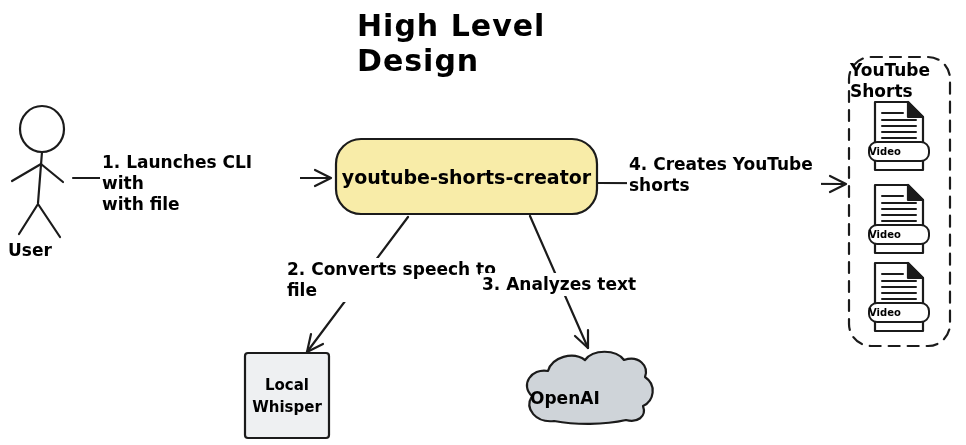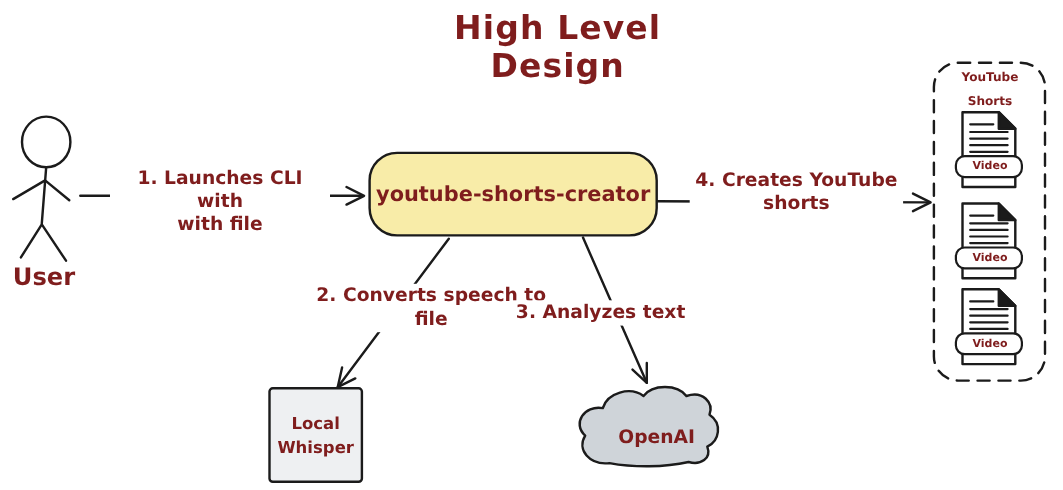--- a/index.html
+++ b/index.html
@@ -8,7 +8,7 @@
     font-family:"DejaVu Sans", sans-serif;color:#1b1b1b;
   }
   #diagram-svg{position:absolute;left:0;top:0;}
-  .lbl{position:absolute;text-align:center;font-weight:600;color:#7f1d1d;}
+  .lbl{position:absolute;text-align:left;font-weight:600;color:#000000;}
   .arrow-lbl{background:#ffffff;font-size:17px;line-height:21px;padding:1px 2px;}
   .title{font-size:30px;font-weight:700;letter-spacing:1px;}
   .node-lbl{display:flex;align-items:center;justify-content:center;flex-direction:column;}

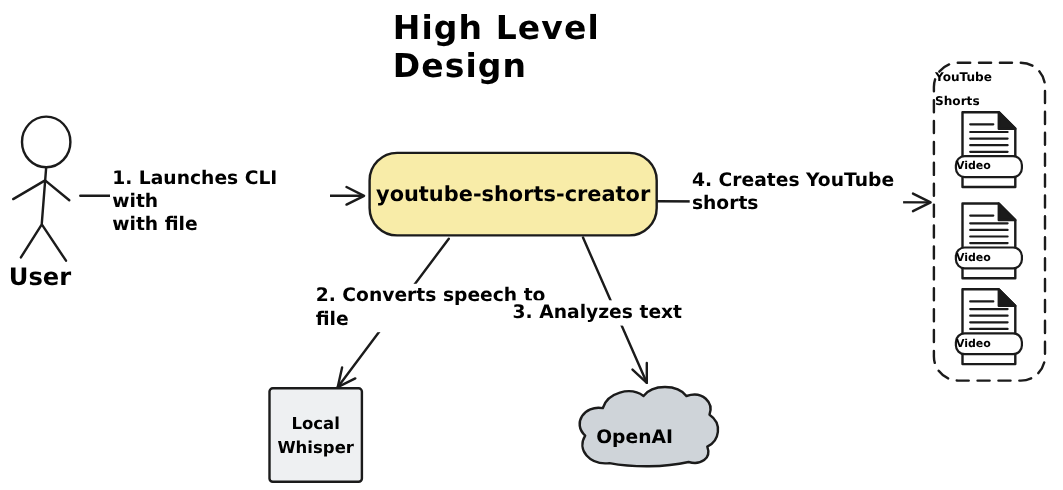--- a/index.html
+++ b/index.html
@@ -111,7 +111,7 @@
 
   <div class="lbl" style="left:530px;top:388px;width:110px;font-size:17px;margin-left:12px;">OpenAI</div>
 
-  <div class="lbl" style="left:850px;top:60px;width:100px;font-size:11px;line-height:21px;">
+  <div class="lbl" style="left:850px;top:60px;width:100px;font-size:17px;line-height:21px;">
     <div>YouTube</div>
     <div>Shorts</div>
   </div>

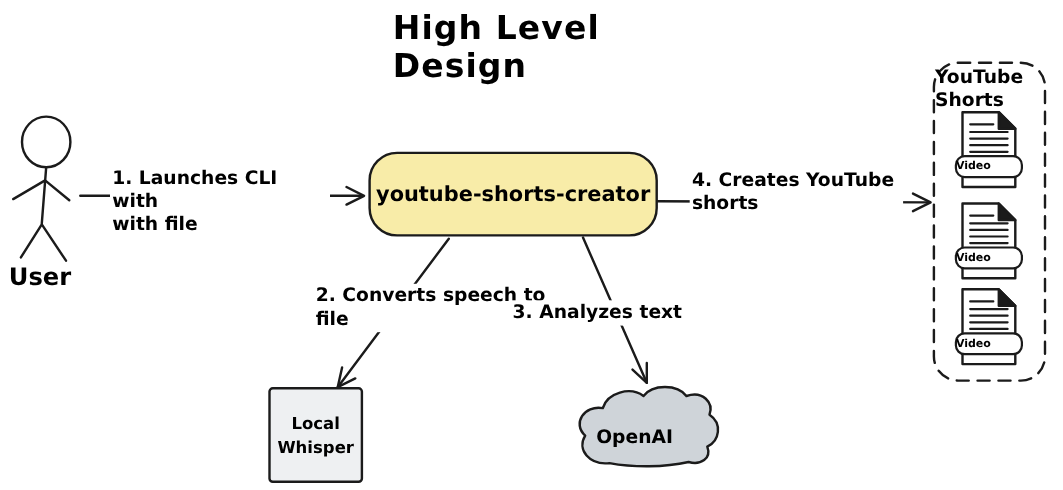--- a/index.html
+++ b/index.html
@@ -83,7 +83,7 @@
 
   <div class="lbl title" style="left:357px;top:8px;width:300px;">High Level Design</div>
 
-  <div class="lbl" style="left:8px;top:240px;width:64px;font-size:22px;">User</div>
+  <div class="lbl" style="left:8px;top:240px;width:64px;font-size:17px;">User</div>
 
   <div class="lbl arrow-lbl" style="left:100px;top:151px;width:196px;">
     <div>1. Launches CLI with</div>

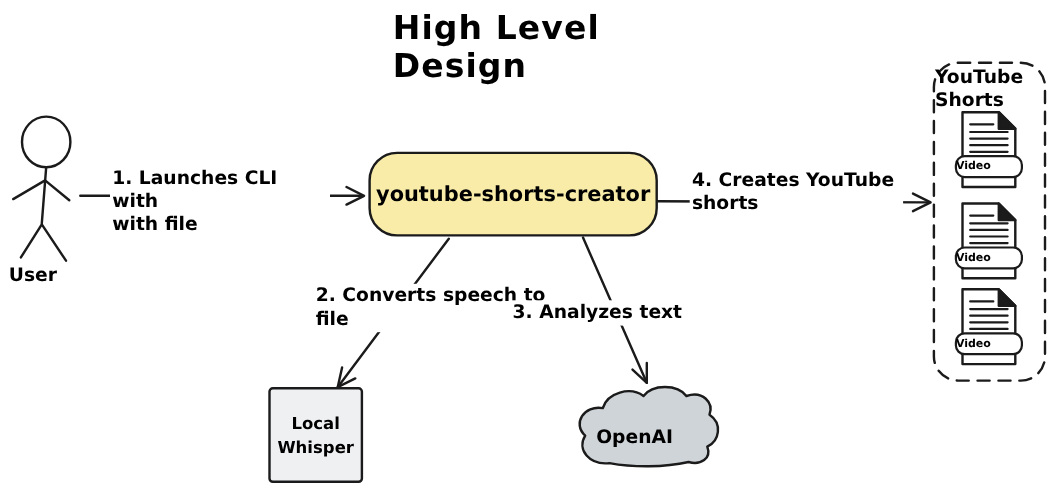--- a/index.html
+++ b/index.html
@@ -95,7 +95,7 @@
     <div>file</div>
   </div>
 
-  <div class="lbl arrow-lbl" style="left:464px;top:273px;width:160px;">3. Analyzes text</div>
+  <div class="lbl arrow-lbl" style="left:480px;top:273px;width:160px;">3. Analyzes text</div>
 
   <div class="lbl arrow-lbl" style="left:627px;top:153px;width:190px;">
     <div>4. Creates YouTube</div>

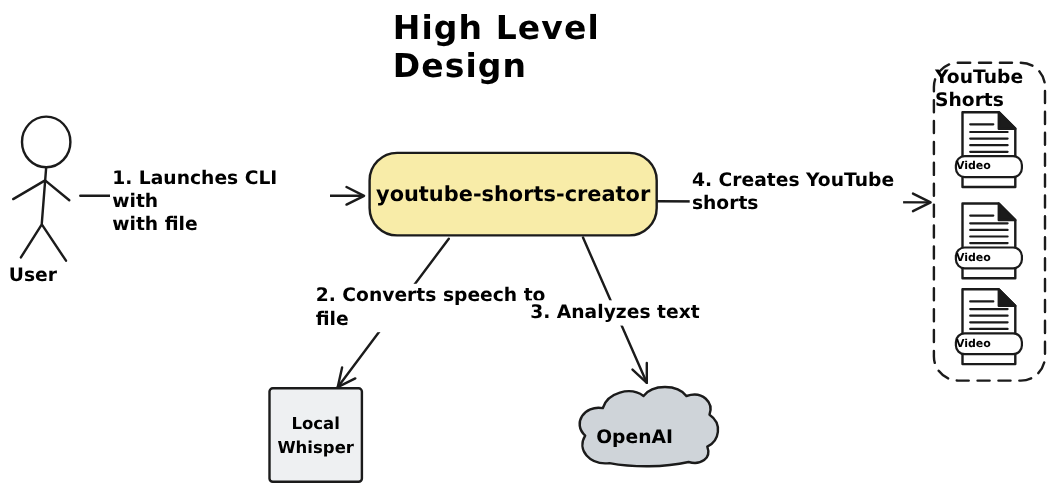--- a/index.html
+++ b/index.html
@@ -109,7 +109,7 @@
     <div>Whisper</div>
   </div>
 
-  <div class="lbl" style="left:530px;top:388px;width:110px;font-size:17px;margin-left:12px;">OpenAI</div>
+  <div class="lbl" style="left:530px;top:388px;width:110px;font-size:17px;">OpenAI</div>
 
   <div class="lbl" style="left:850px;top:60px;width:100px;font-size:17px;line-height:21px;">
     <div>YouTube</div>

